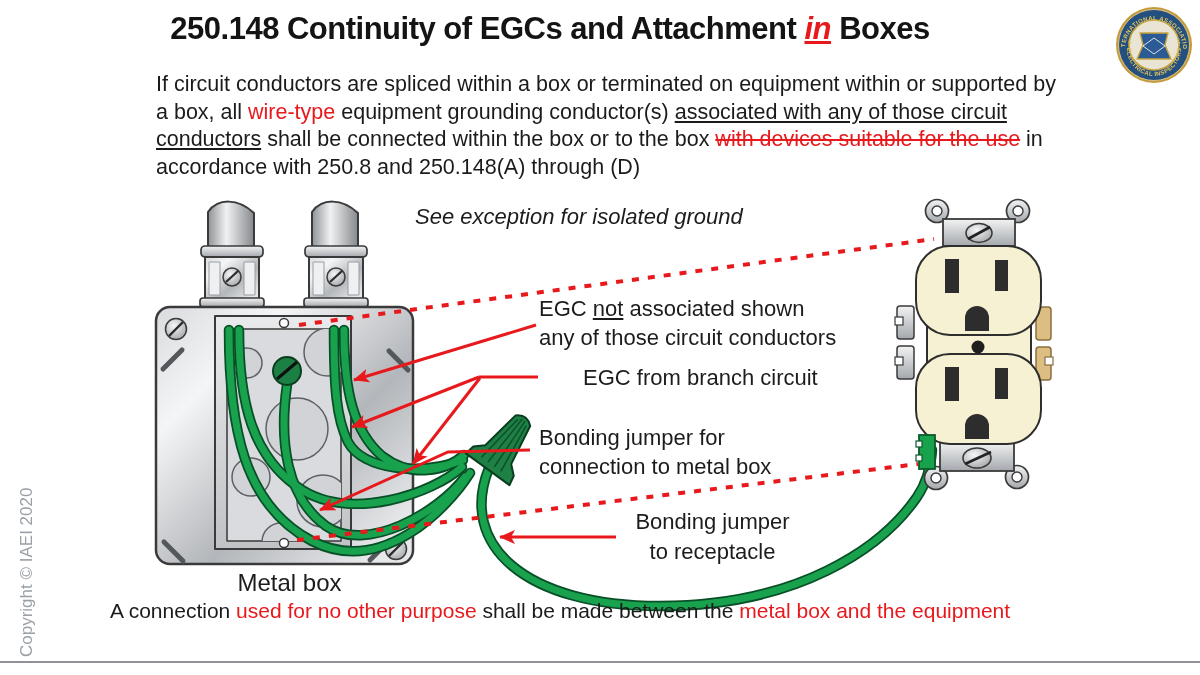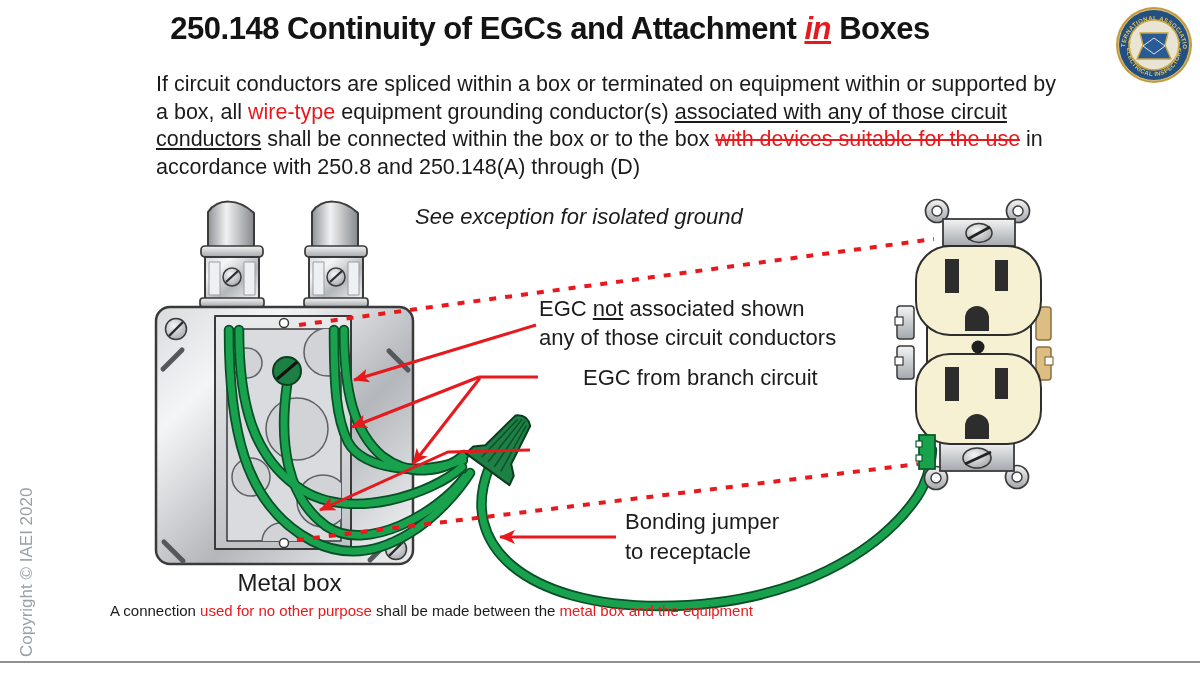--- a/index.html
+++ b/index.html
@@ -221,6 +221,7 @@
   <div class="txt dlabel see-exc"><span>See exception for isolated ground</span><br></div>
   <div class="txt dlabel lbl-egc-not"><span>EGC </span><span class="underline">not</span><span> associated shown</span><br><span>any of those circuit conductors</span></div>
   <div class="txt dlabel lbl-egc-branch"><span>EGC from branch circuit</span><br></div>
+  <div class="txt dlabel lbl-bond-box"><span>Bonding jumper for</span><br><span>connection to metal box</span></div>
   <div class="txt dlabel lbl-bond-recept"><span>Bonding jumper</span><br><span>to receptacle</span></div>
   <div class="txt dlabel lbl-metal-box">Metal box</div>
 

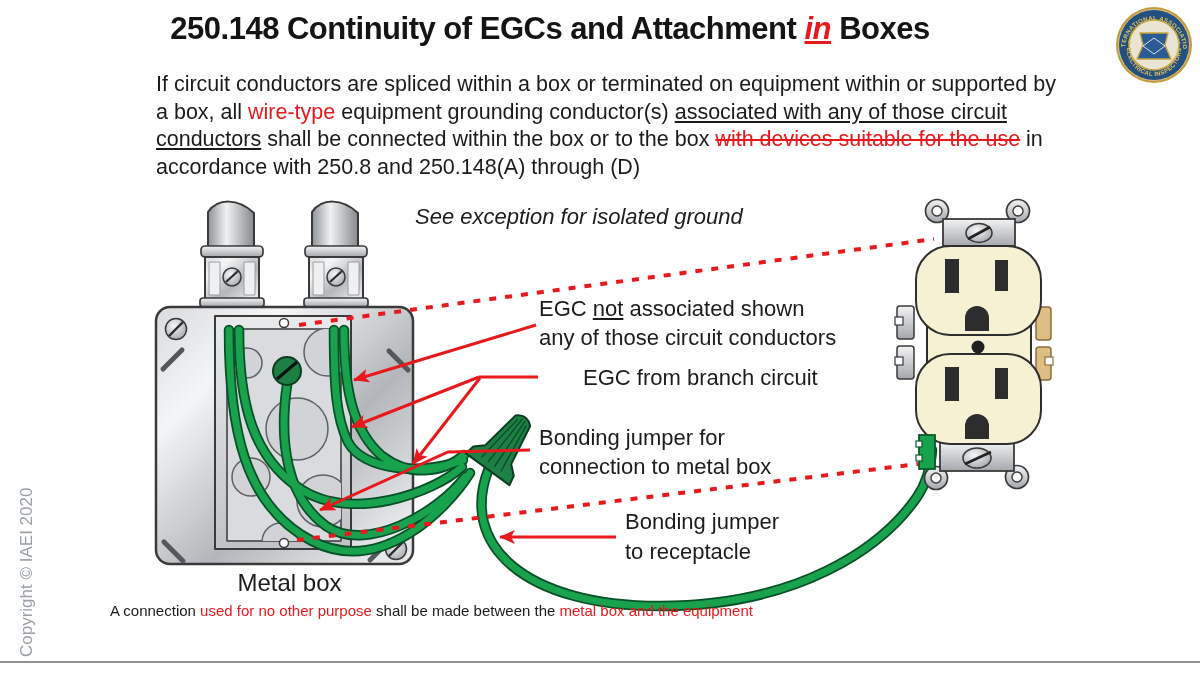--- a/index.html
+++ b/index.html
@@ -15,7 +15,7 @@
   .lbl-egc-not{left:539px;top:294px;}
   .lbl-egc-branch{left:539px;top:363px;margin-left:44px;}
   .lbl-bond-box{left:539px;top:423px;}
-  .lbl-bond-recept{left:625px;top:507px;width:175px;line-height:30px;}
+  .lbl-bond-recept{left:625px;top:507px;width:175px;text-align:center;line-height:30px;}
   .lbl-metal-box{left:217px;top:568px;width:145px;text-align:center;font-size:24px;}
   .bottom-text{left:110px;top:597px;width:1030px;font-size:15px;line-height:28.5px;}
   .copyright{left:17px;top:657px;transform:rotate(-90deg);transform-origin:0 0;

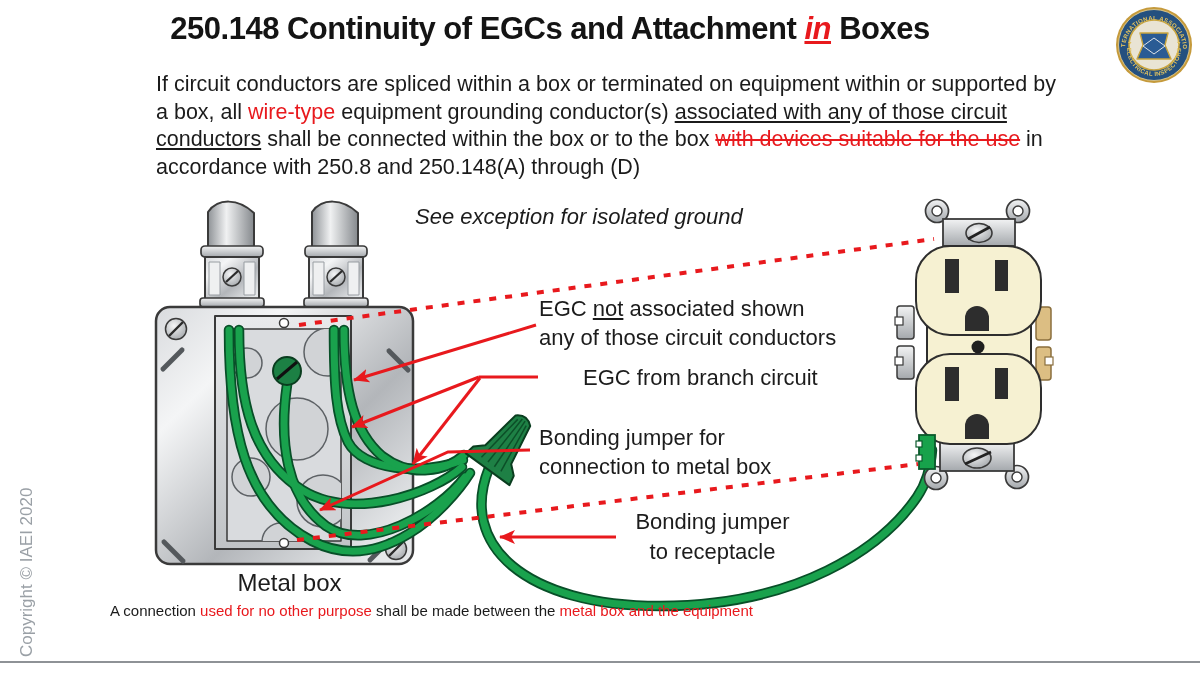--- a/index.html
+++ b/index.html
@@ -17,7 +17,7 @@
   .lbl-bond-box{left:539px;top:423px;}
   .lbl-bond-recept{left:625px;top:507px;width:175px;text-align:center;line-height:30px;}
   .lbl-metal-box{left:217px;top:568px;width:145px;text-align:center;font-size:24px;}
-  .bottom-text{left:110px;top:597px;width:1030px;font-size:15px;line-height:28.5px;}
+  .bottom-text{left:110px;top:597px;width:1030px;font-size:21px;line-height:28.5px;}
   .copyright{left:17px;top:657px;transform:rotate(-90deg);transform-origin:0 0;
              white-space:nowrap;font-size:17px;color:#9aa0a6;}
   .bottom-rule{position:absolute;left:0;top:661px;width:1200px;height:2px;background:#8e9296;z-index:1;}

